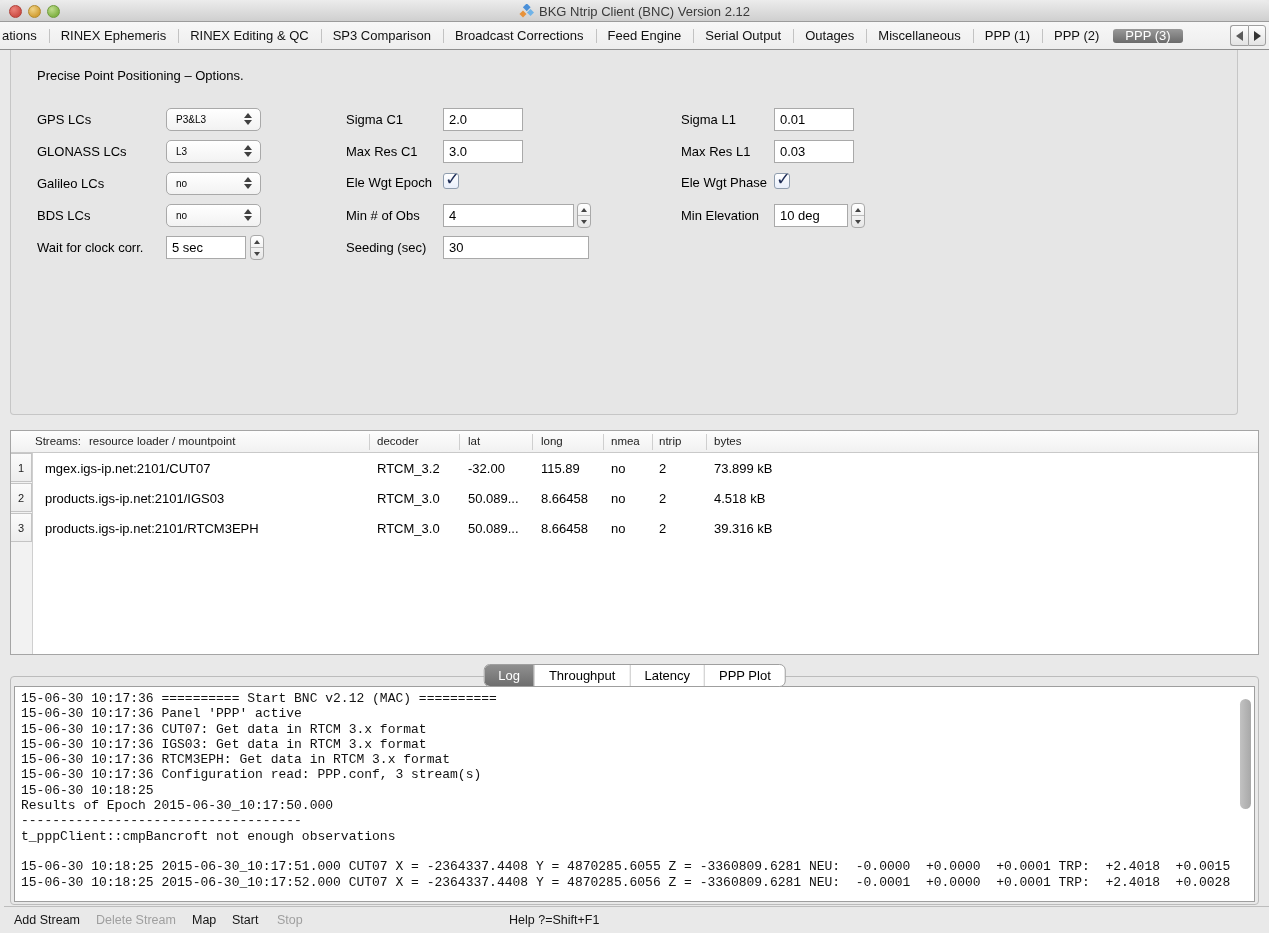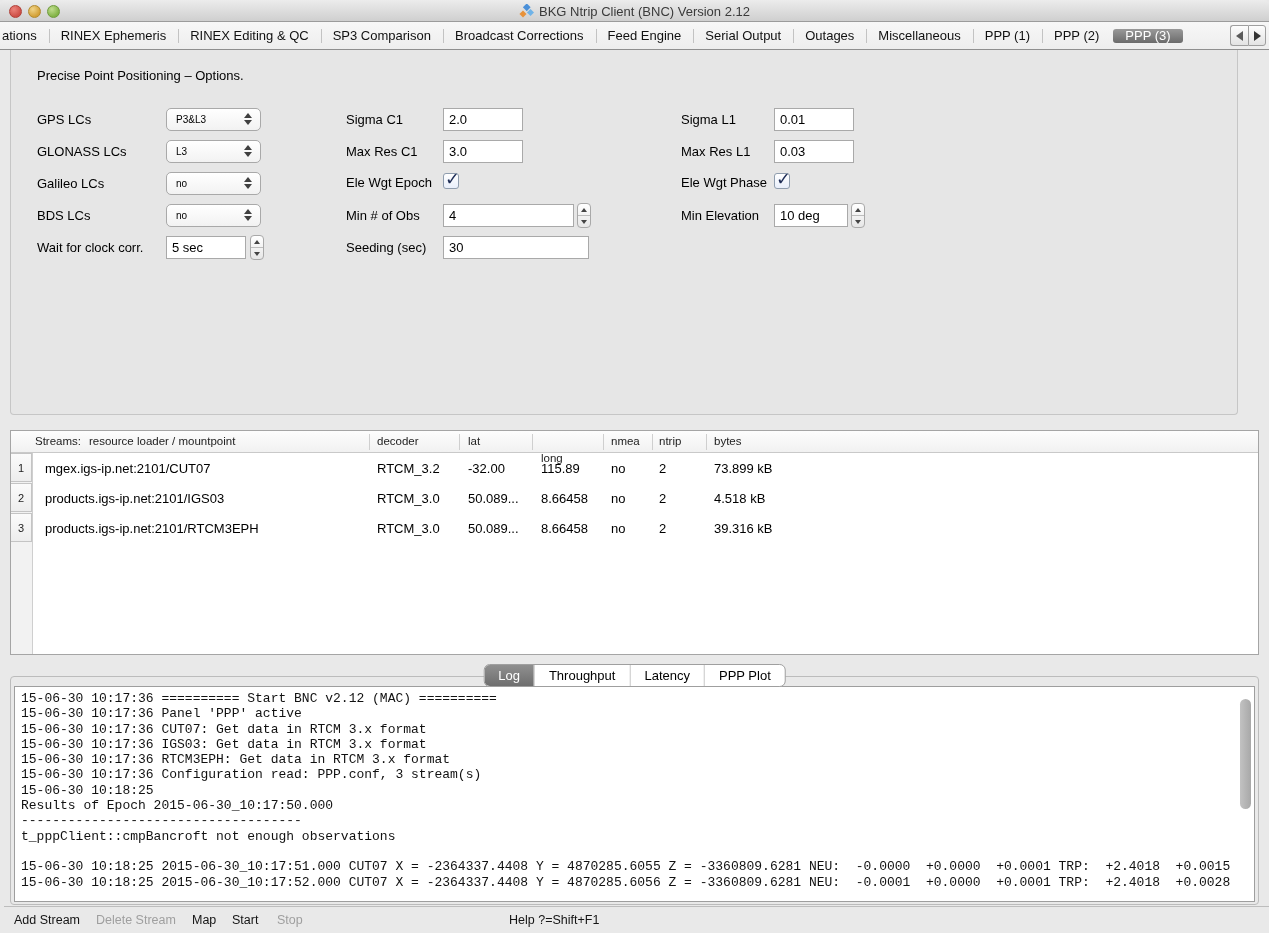--- a/index.html
+++ b/index.html
@@ -252,7 +252,7 @@
       <span class="h-sep" style="left:448px;"></span>
       <span class="h-cell" style="left:457px;">lat</span>
       <span class="h-sep" style="left:521px;"></span>
-      <span class="h-cell" style="left:530px;margin-top:17px;">long</span>
+      <span class="h-cell" style="left:530px;">long</span>
       <span class="h-sep" style="left:592px;"></span>
       <span class="h-cell" style="left:600px;">nmea</span>
       <span class="h-sep" style="left:641px;"></span>

